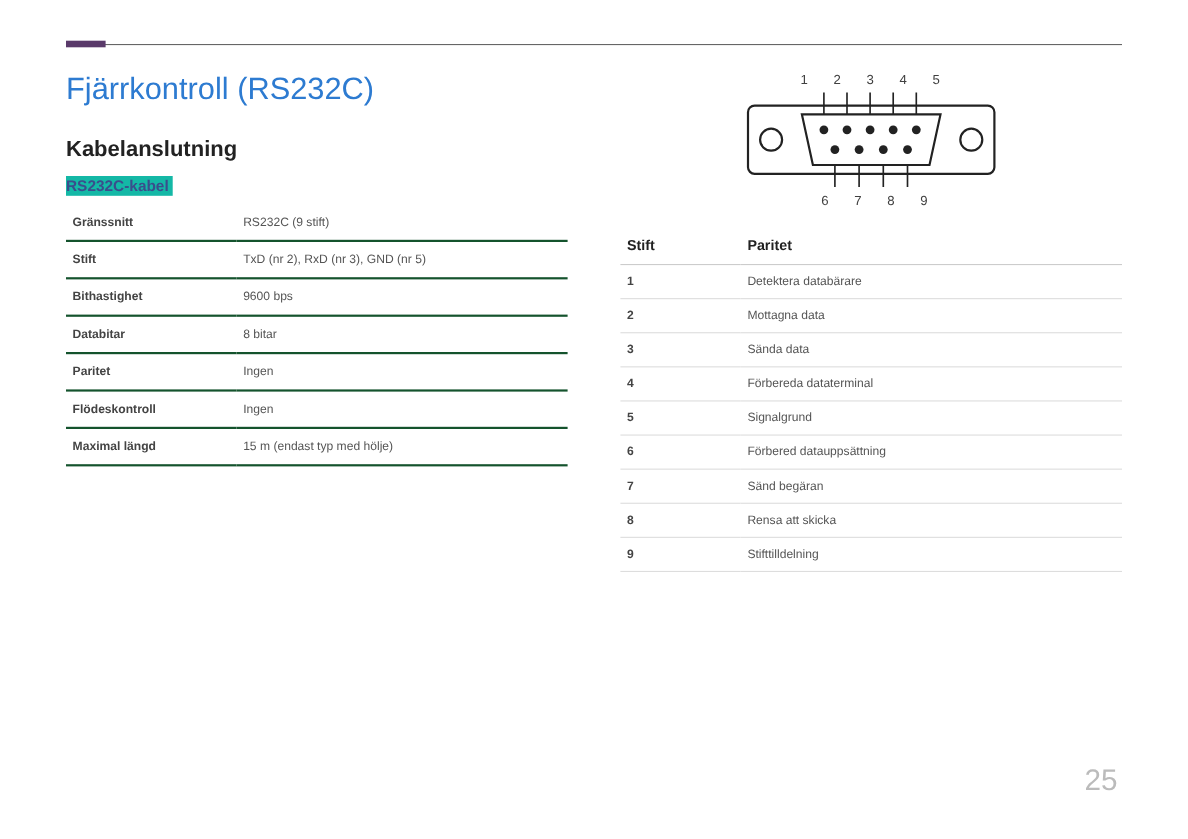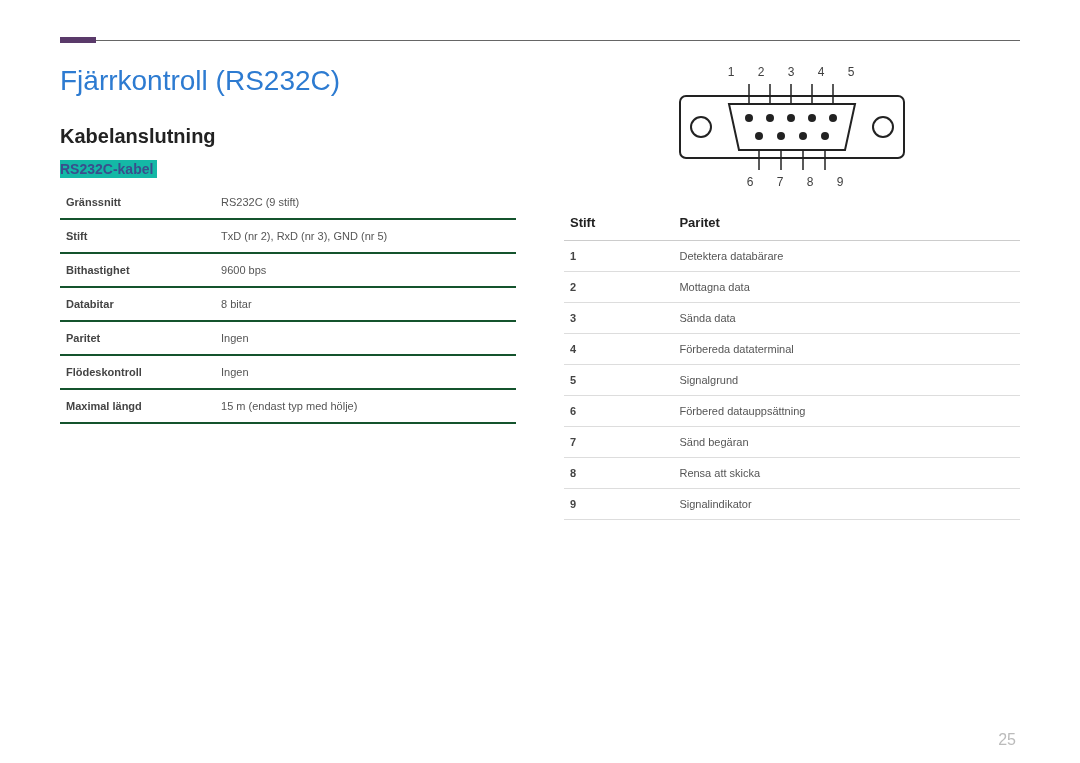--- a/index.html
+++ b/index.html
@@ -241,7 +241,7 @@
             </tr>
           <tr>
               <td class="pn">9</td>
-              <td>Signalindikator</td>
+              <td>Stifttilldelning</td>
             </tr>
         </tbody>
       </table>

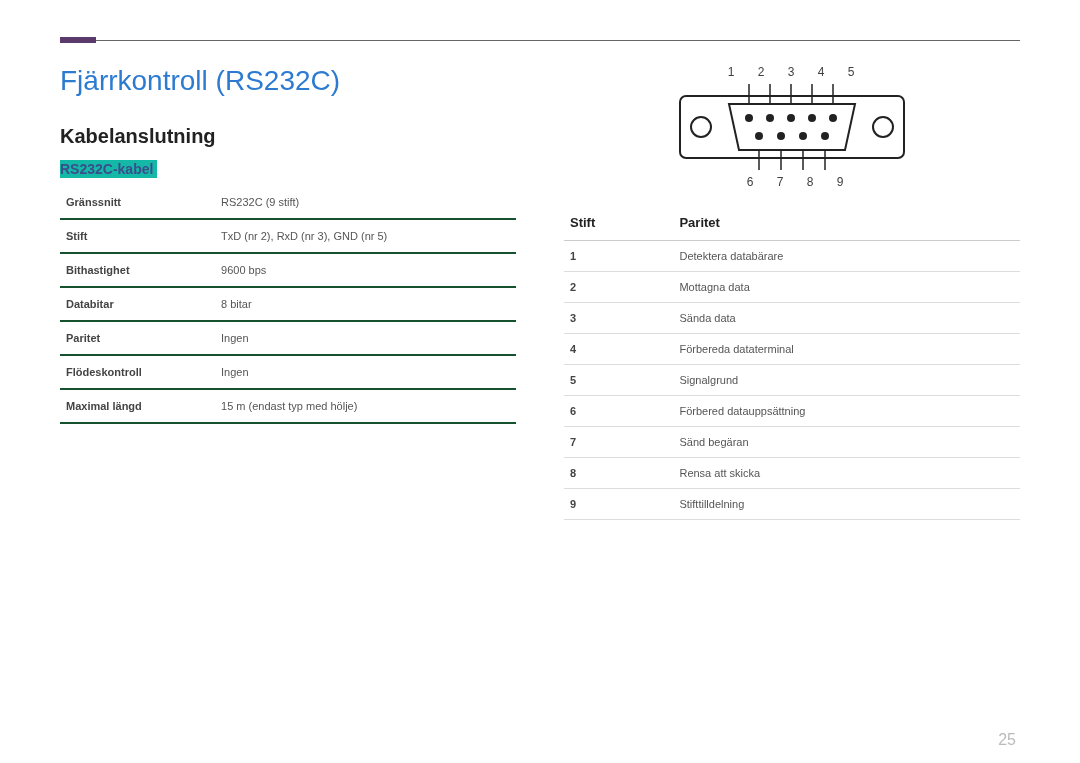--- a/index.html
+++ b/index.html
@@ -105,8 +105,8 @@
   .page-num {
     position: absolute;
     right: 64px;
-    bottom: 14px;
-    font-size: 16px;
+    bottom: 38px;
+    font-size: 27px;
     color: #bbb;
     font-weight: 400;
   }

